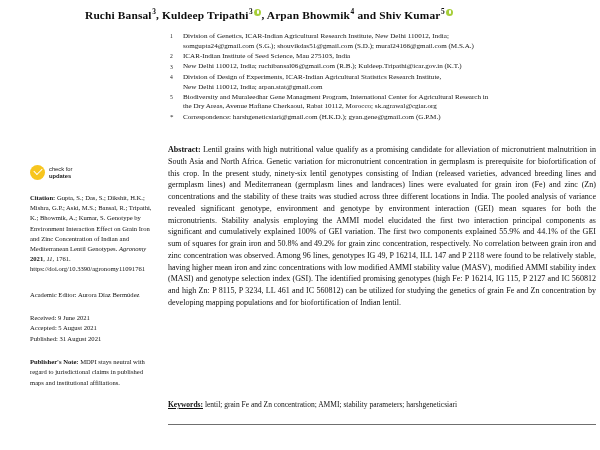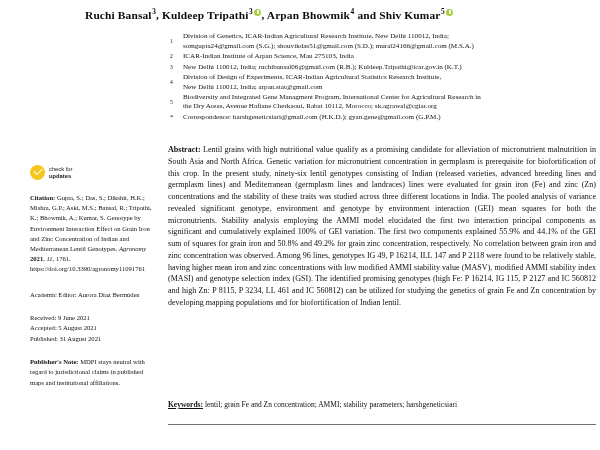--- a/index.html
+++ b/index.html
@@ -92,7 +92,7 @@
   }
   .aff-row {
     display: flex;
-    align-items: center;
+    align-items: flex-start;
     margin-bottom: 0.6px;
   }
   .aff-num {

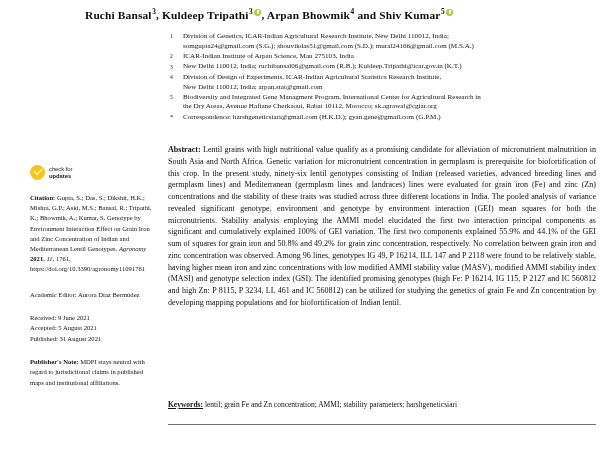--- a/index.html
+++ b/index.html
@@ -239,7 +239,7 @@
     <div class="aff-row">
       <div class="aff-num">2</div>
       <div class="aff-text">
-        <div>ICAR-Indian Institute of Arpan Science, Mau 275103, India</div>
+        <div>ICAR-Indian Institute of Seed Science, Mau 275103, India</div>
       </div>
     </div>
 

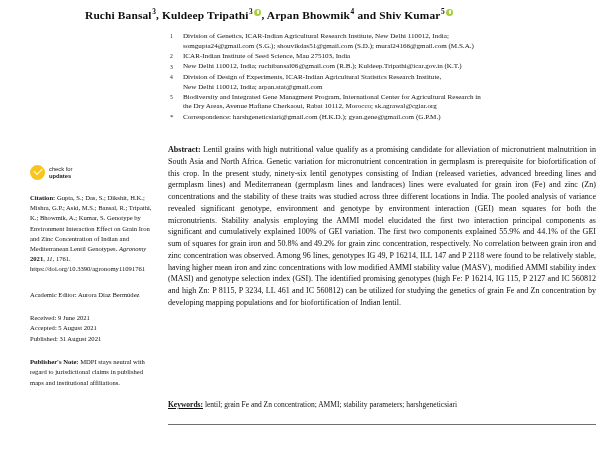--- a/index.html
+++ b/index.html
@@ -261,7 +261,7 @@
     <div class="aff-row">
       <div class="aff-num">5</div>
       <div class="aff-text">
-        <div>Biodiversity and Integrated Gene Managment Program, International Center for Agricultural Research in</div>
+        <div>Biodiversity and Muraleedhar Gene Managment Program, International Center for Agricultural Research in</div>
         <div>the Dry Areas, Avenue Hafiane Cherkaoui, Rabat 10112, Morocco; sk.agrawal@cgiar.org</div>
       </div>
     </div>

